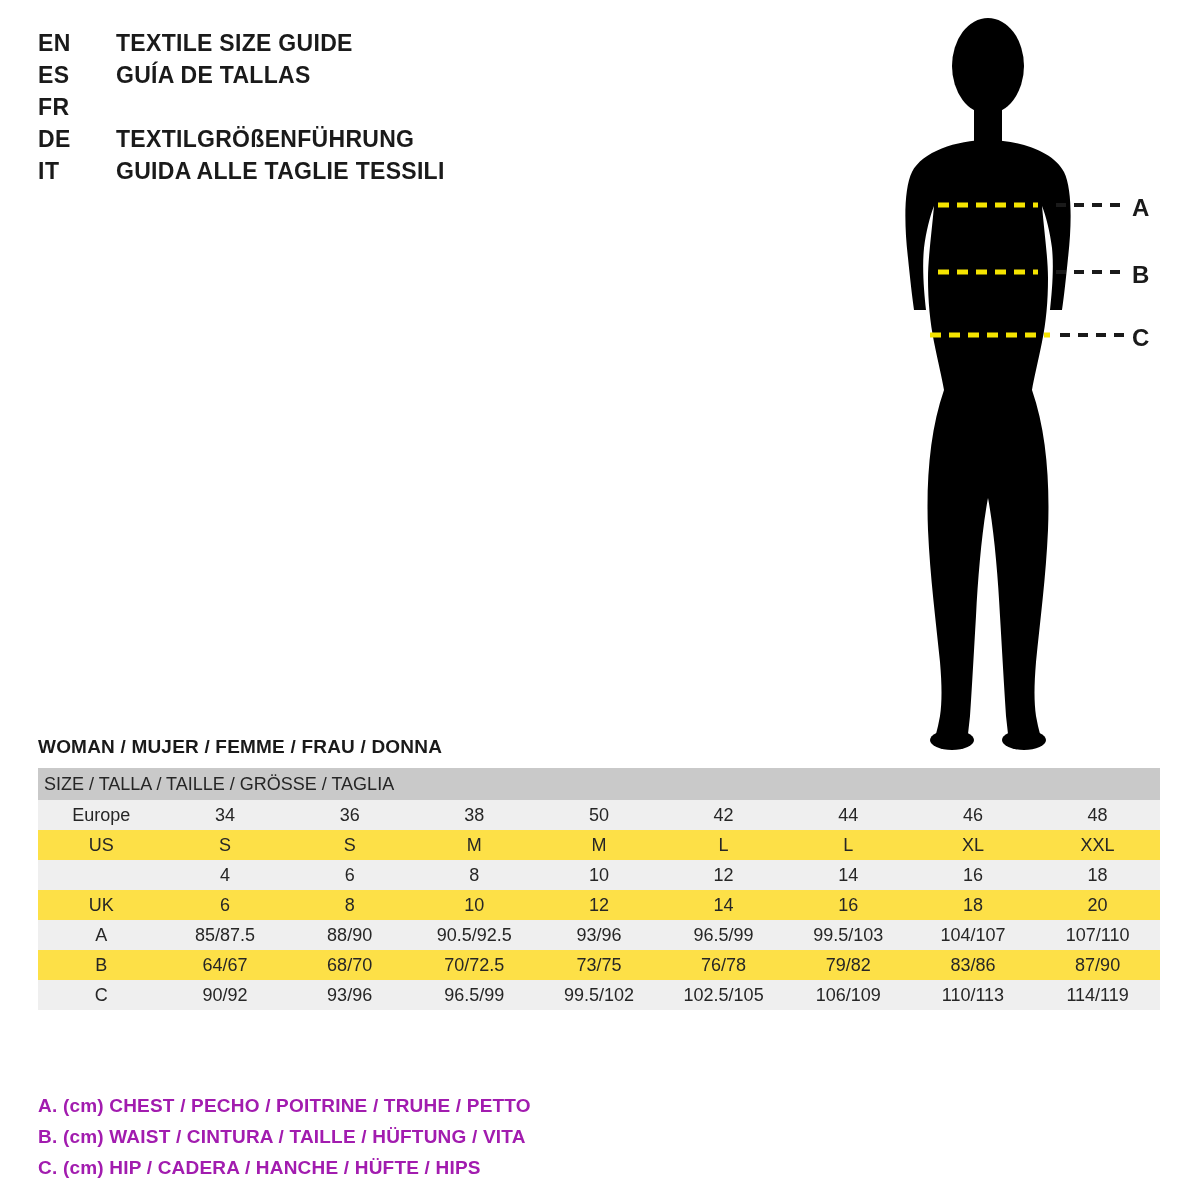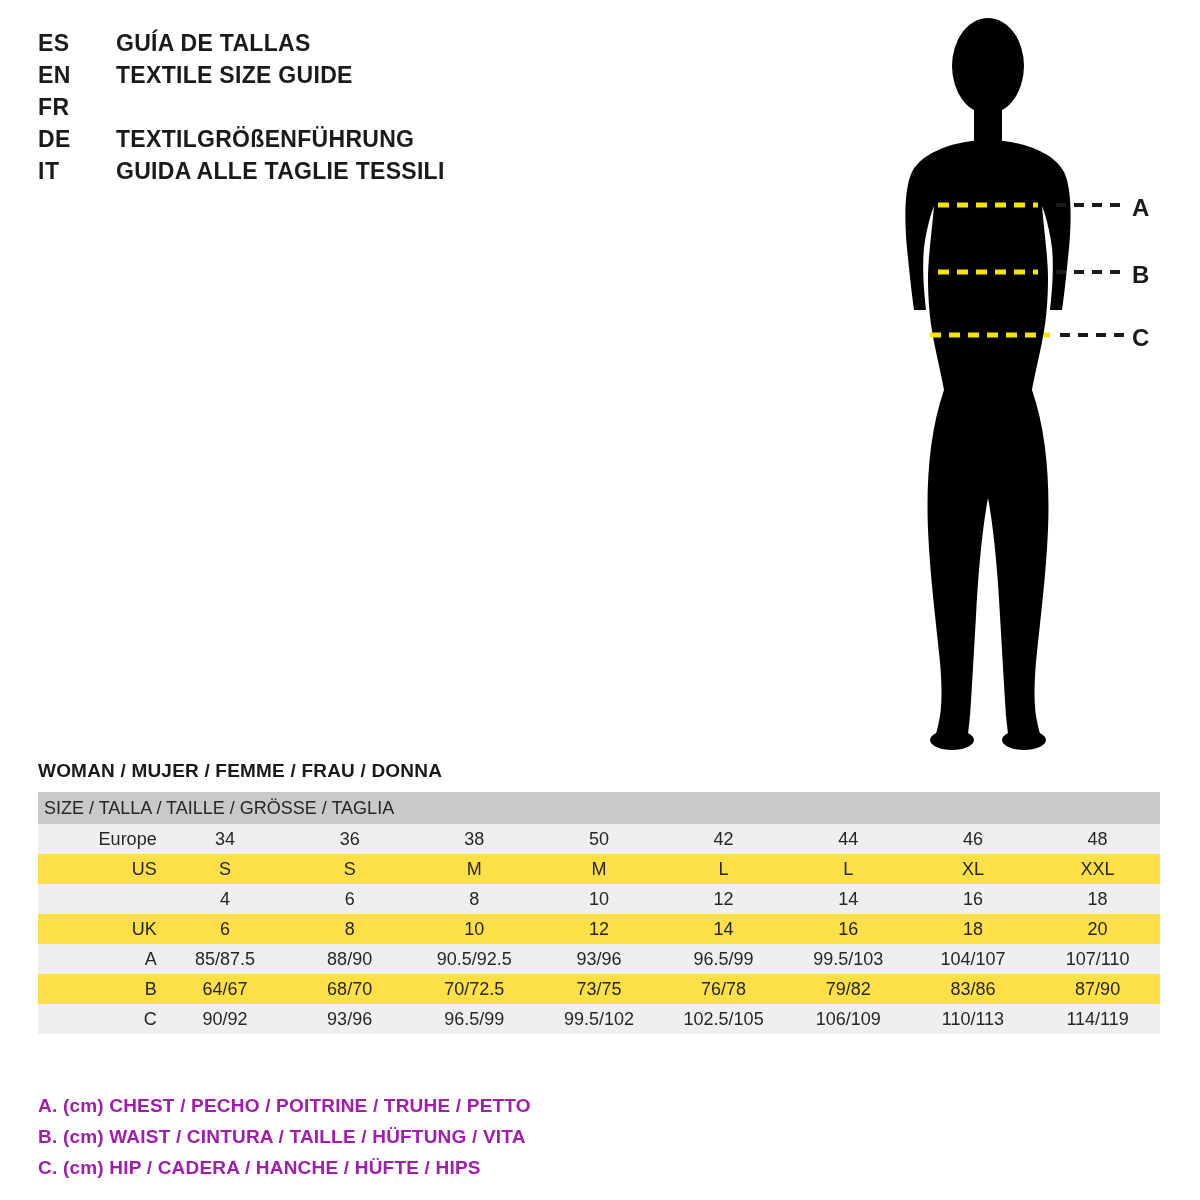--- a/index.html
+++ b/index.html
@@ -119,12 +119,12 @@
 
 <div id="lang-block">
   <div class="lang-row">
+    <span class="lang-code">EN</span>
+    <span class="lang-title">TEXTILE SIZE GUIDE</span>
+  </div>
+  <div class="lang-row">
     <span class="lang-code">ES</span>
     <span class="lang-title">GUÍA DE TALLAS</span>
-  </div>
-  <div class="lang-row">
-    <span class="lang-code">EN</span>
-    <span class="lang-title">TEXTILE SIZE GUIDE</span>
   </div>
   <div class="lang-row">
     <span class="lang-code">FR</span>

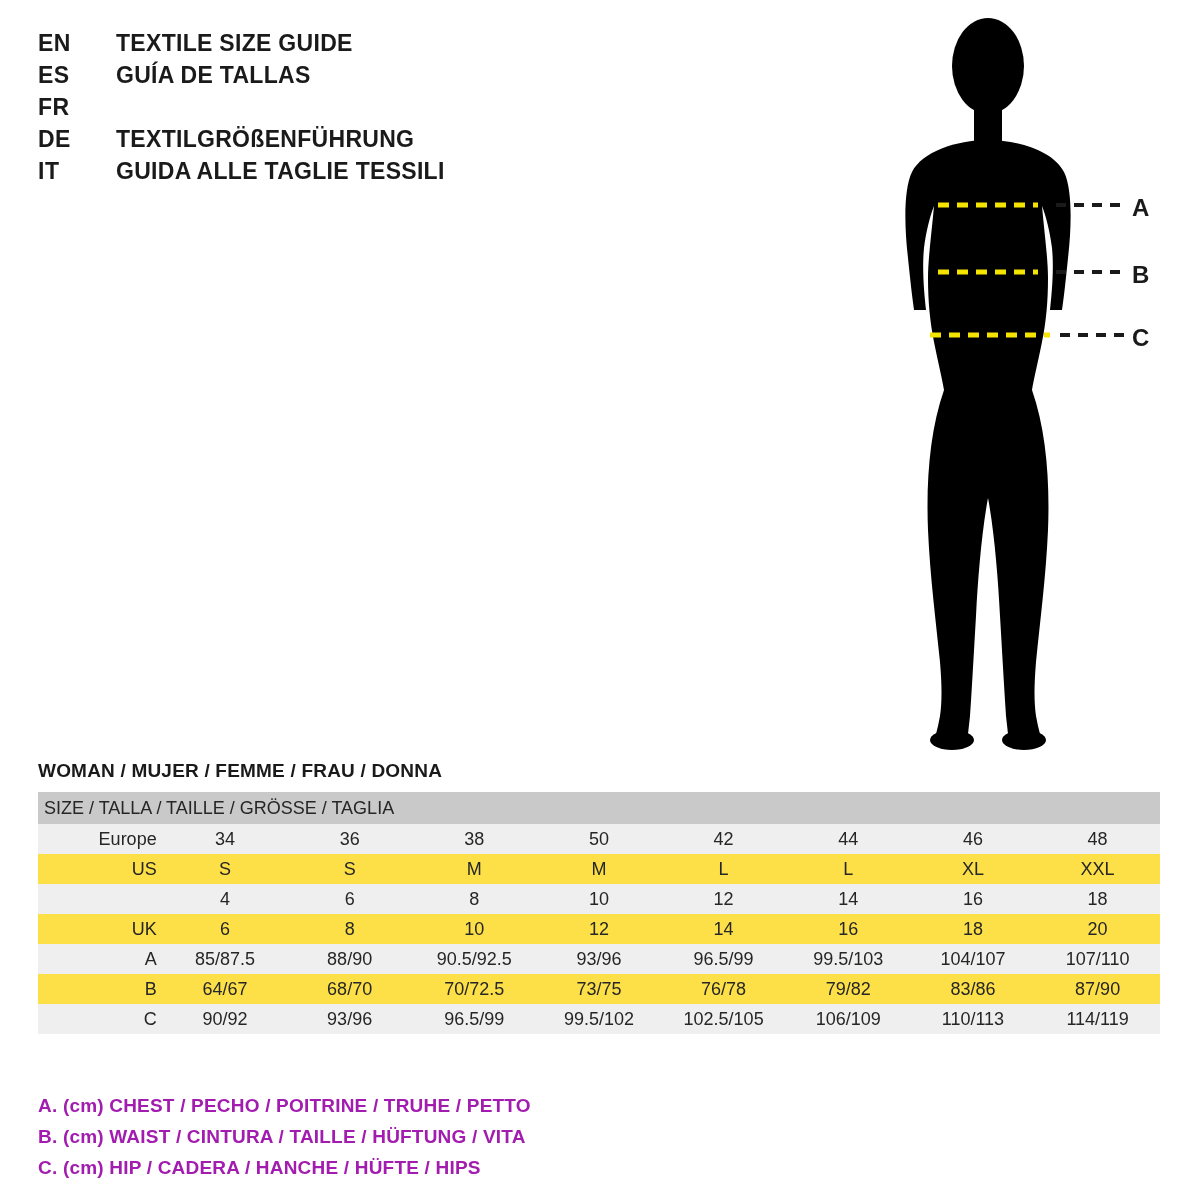--- a/index.html
+++ b/index.html
@@ -63,7 +63,6 @@
     left: 38px;
     top: 736px;
     width: 1088px;
-    margin-top: 24px;
   }
   #woman-label {
     font-size: 19px;

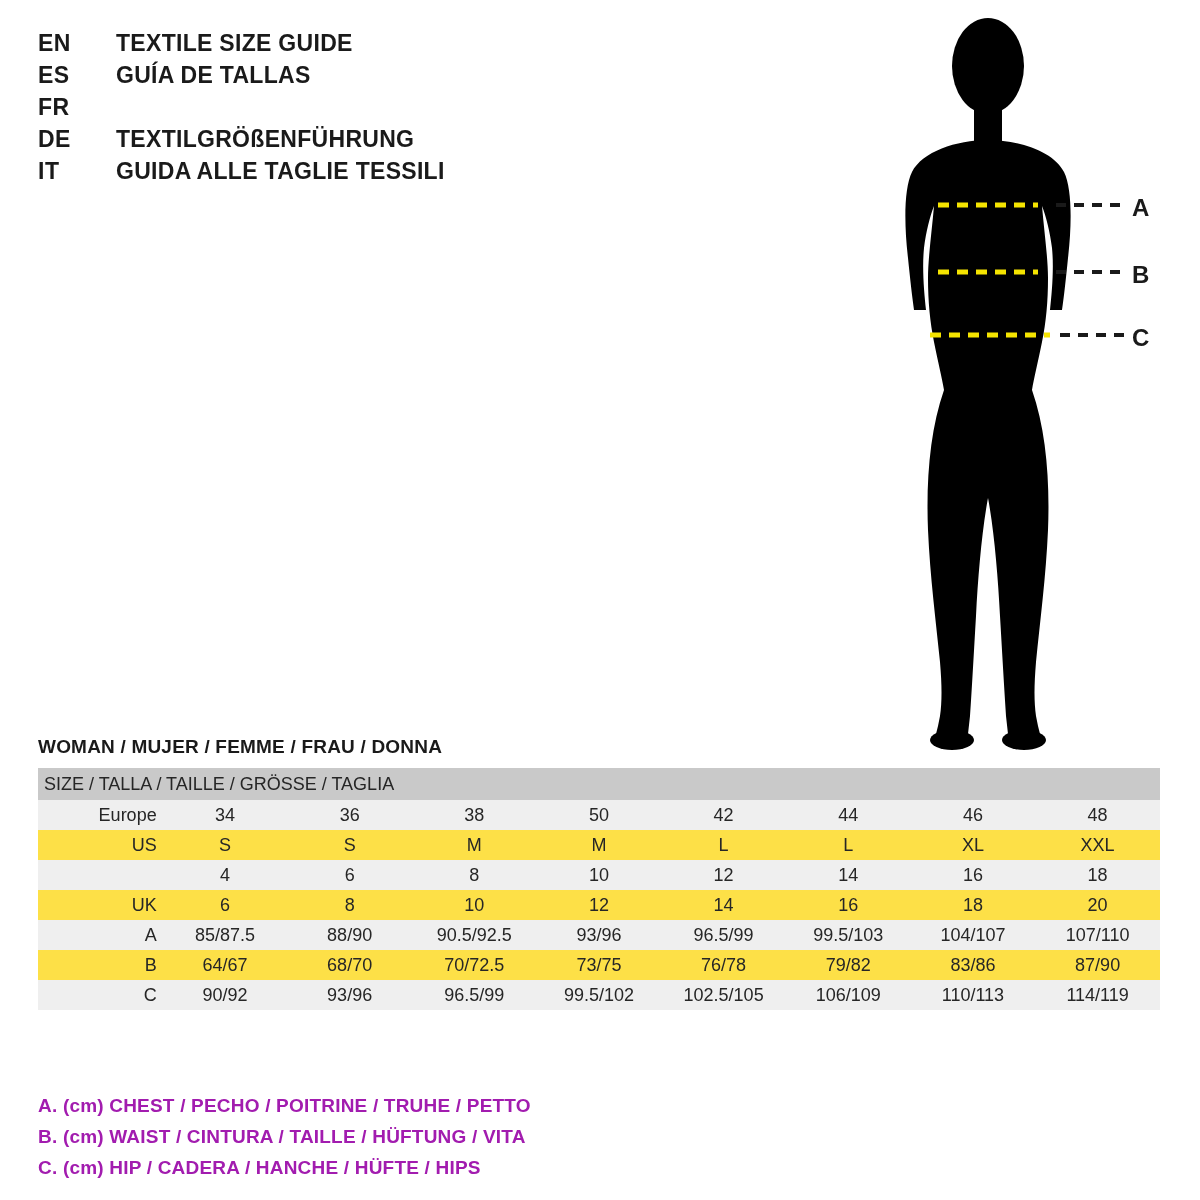--- a/index.html
+++ b/index.html
@@ -84,7 +84,7 @@
     color: #262626;
   }
   table.size-table .rowhead {
-    text-align: right;
+    text-align: center;
     padding-left: 8px;
     width: 192px;
   }

